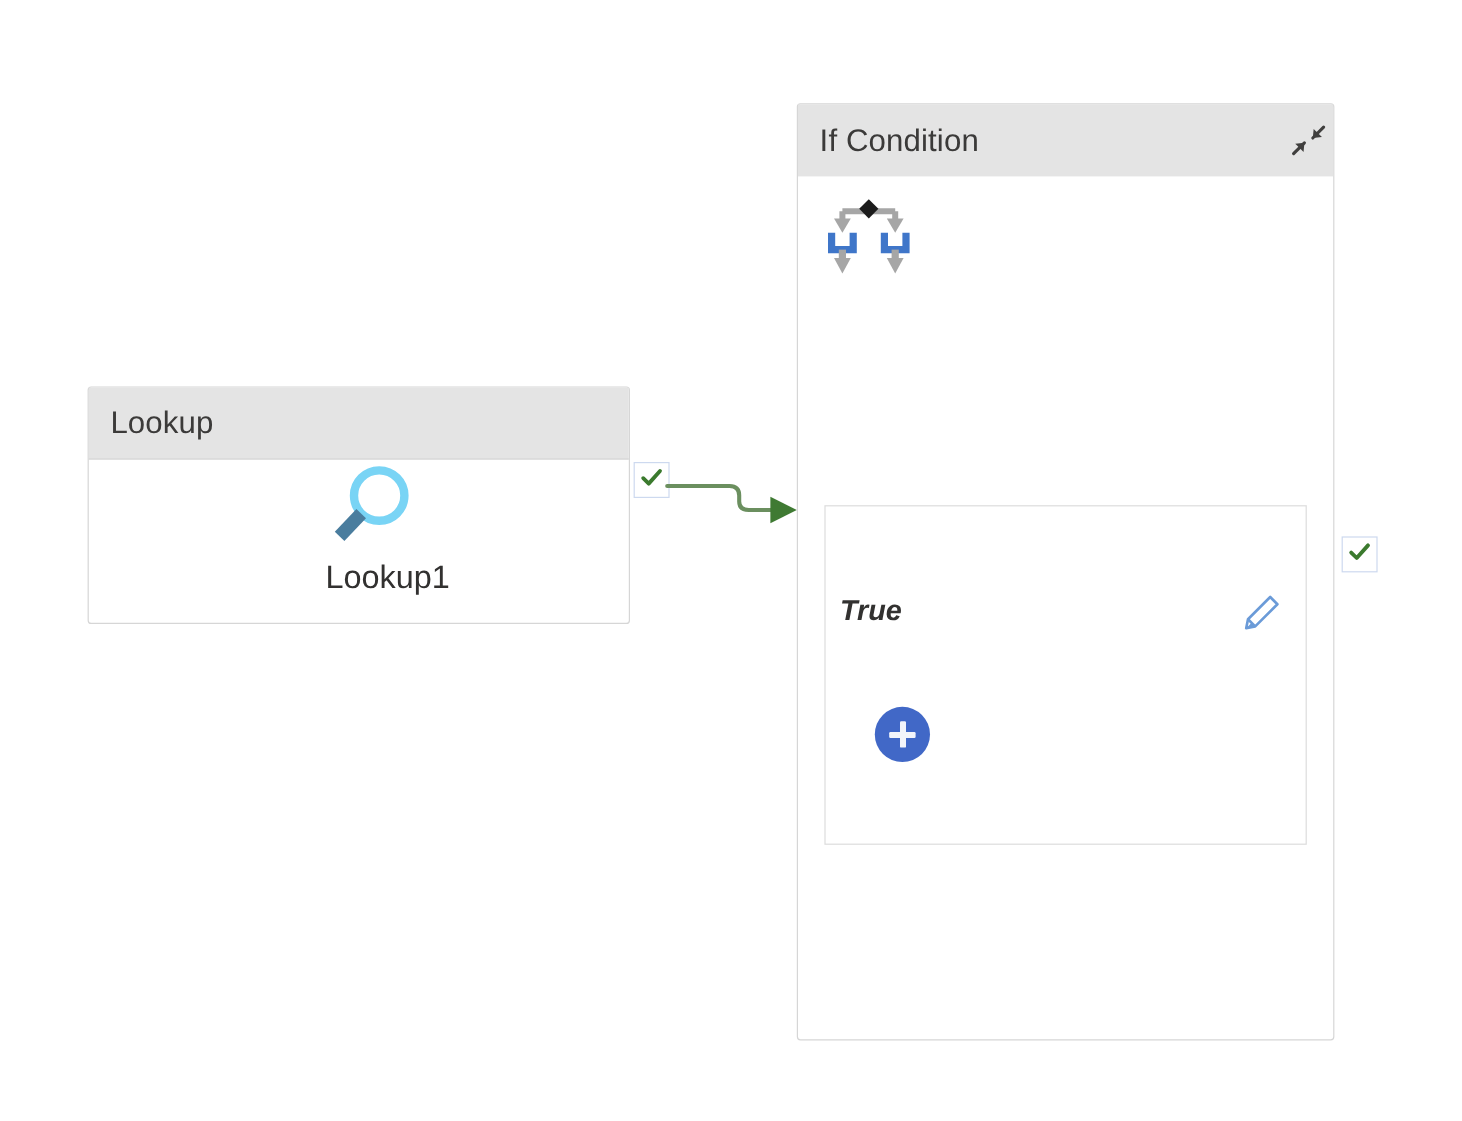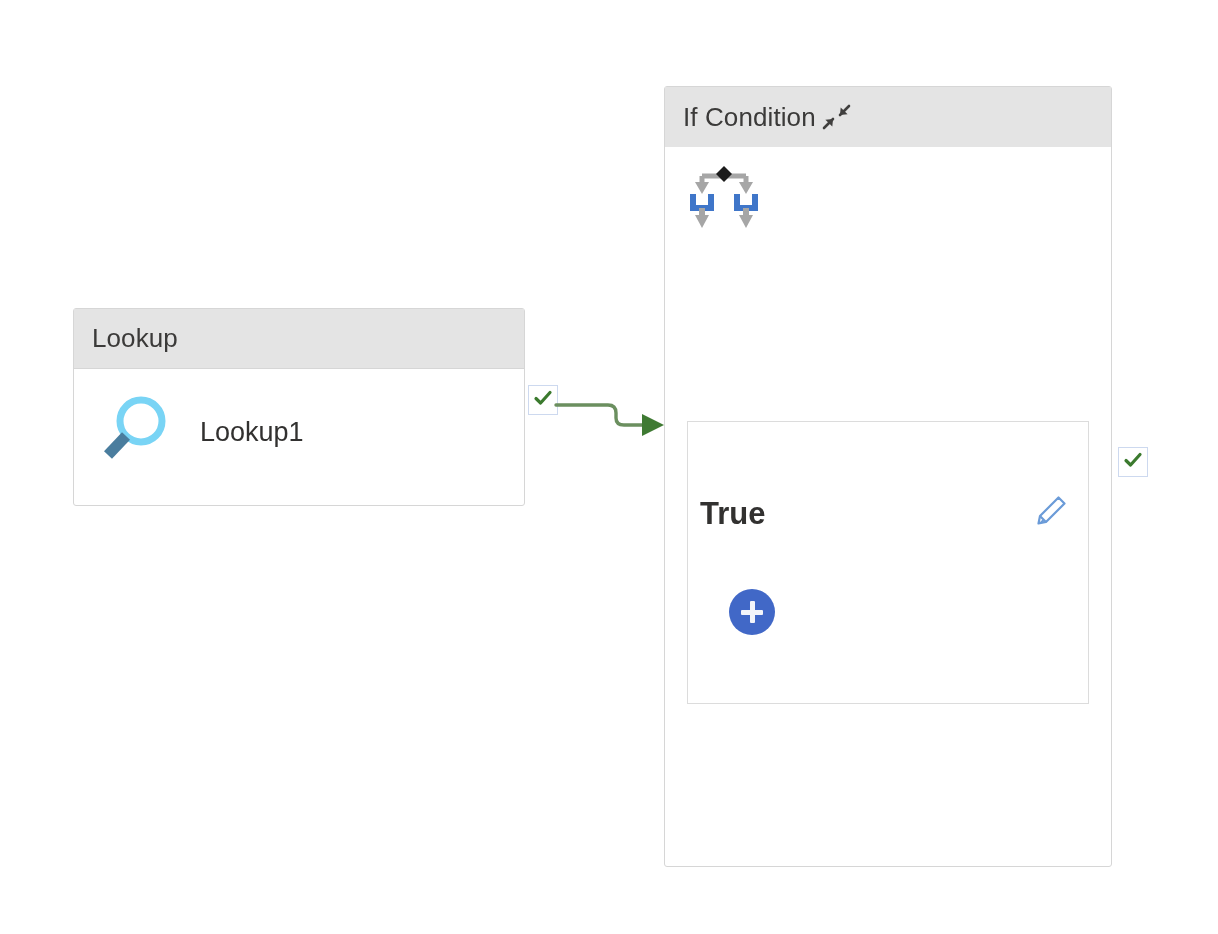--- a/index.html
+++ b/index.html
@@ -79,6 +79,7 @@
     box-sizing: border-box;
   }
   #ifcondition-card .card-header {
+    justify-content: space-between;
     padding-right: 1px;
     border-bottom: none;
   }

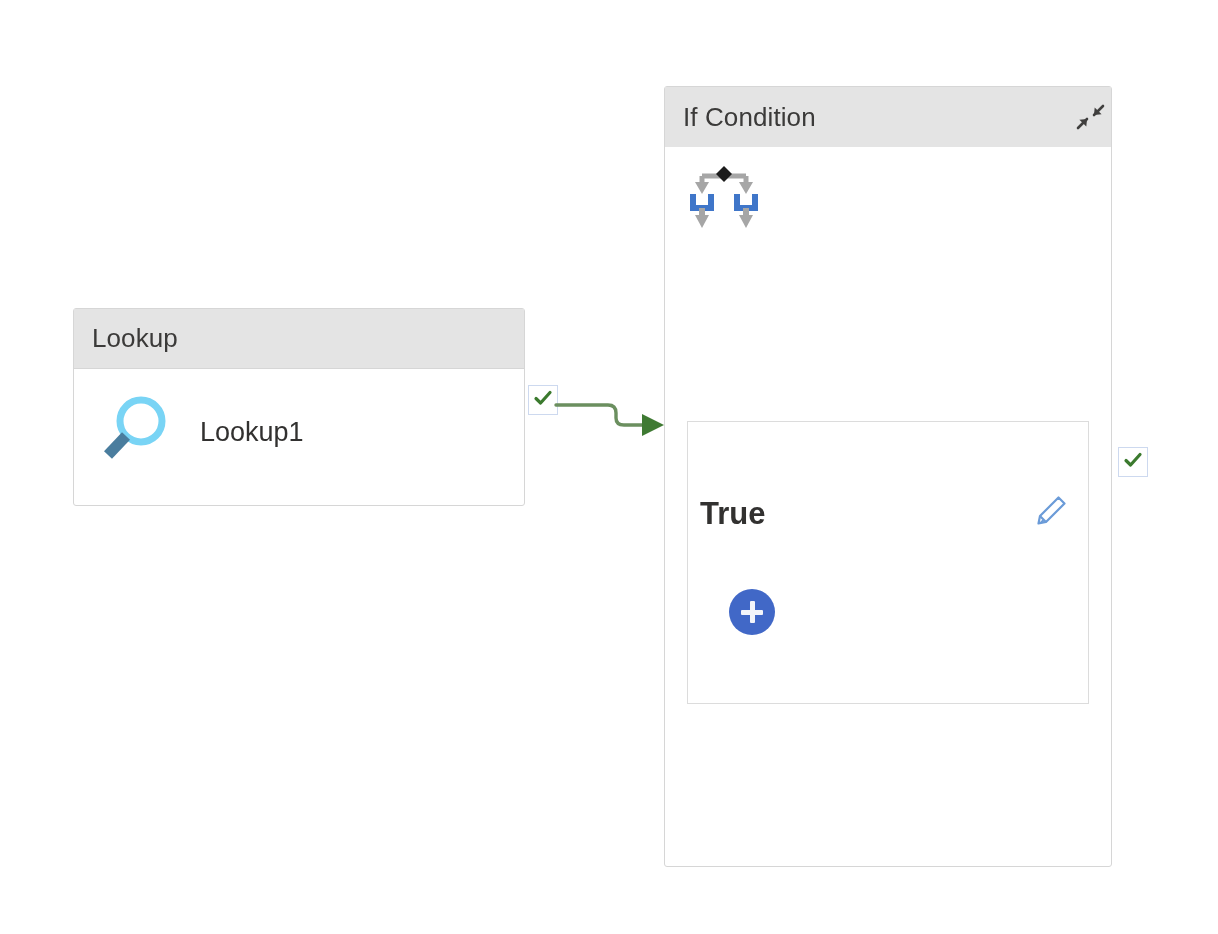--- a/index.html
+++ b/index.html
@@ -61,7 +61,7 @@
   
   #lookup-card {
     left: 73px;
-    top: 308px;
+    top: 322px;
     width: 452px;
     height: 198px;
   }

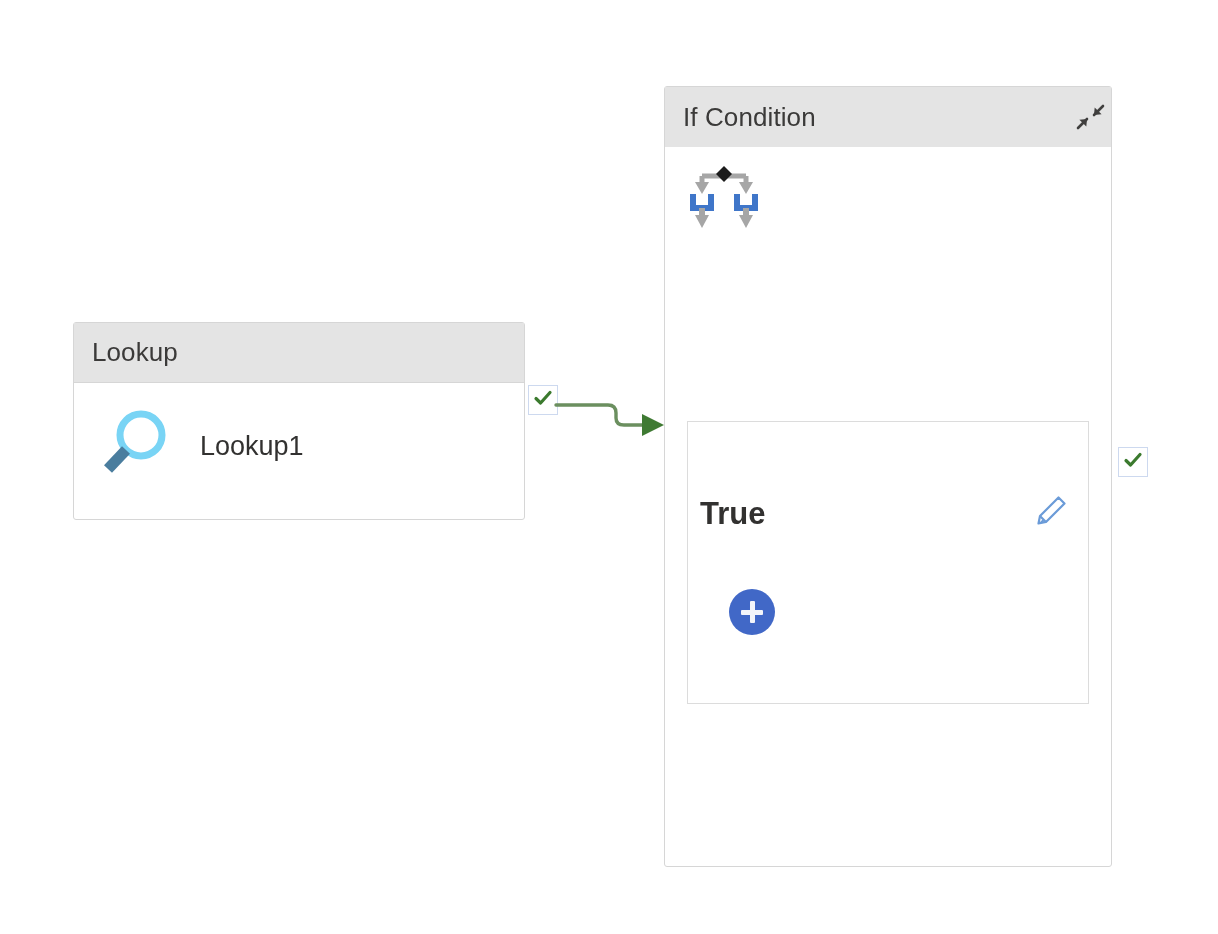--- a/index.html
+++ b/index.html
@@ -50,6 +50,7 @@
     padding: 0 0 0 22px;
     height: 126px;
     box-sizing: border-box;
+    flex-direction: column;
   }
   .card-body-label {
     font-size: 27px;

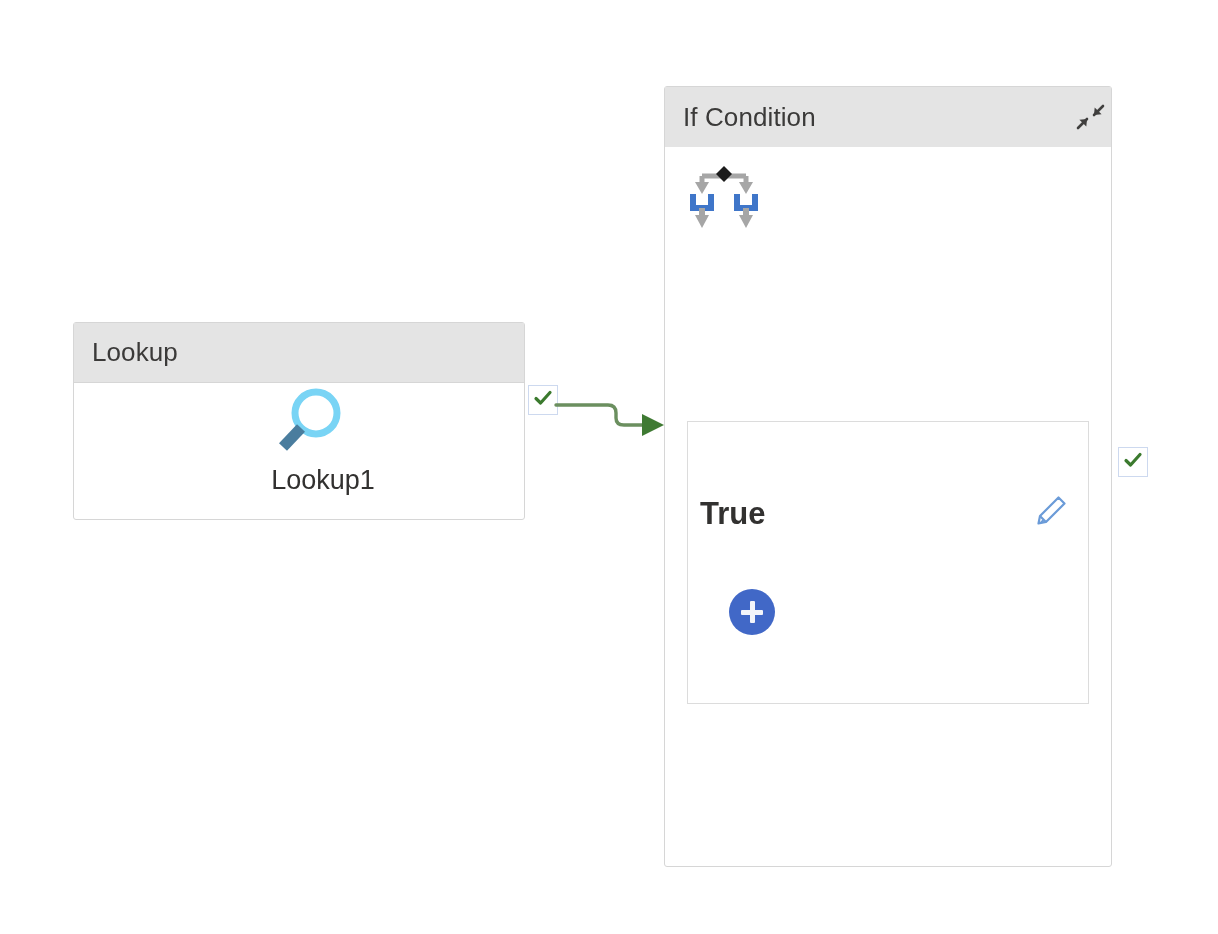--- a/index.html
+++ b/index.html
@@ -123,9 +123,10 @@
     position: absolute;
     left: 12px;
     top: 74px;
-    font-size: 31px;
+    font-size: 24px;
     font-weight: bold;
     color: #323130;
+    font-style: italic;
   }
 
   .edit-pencil {

